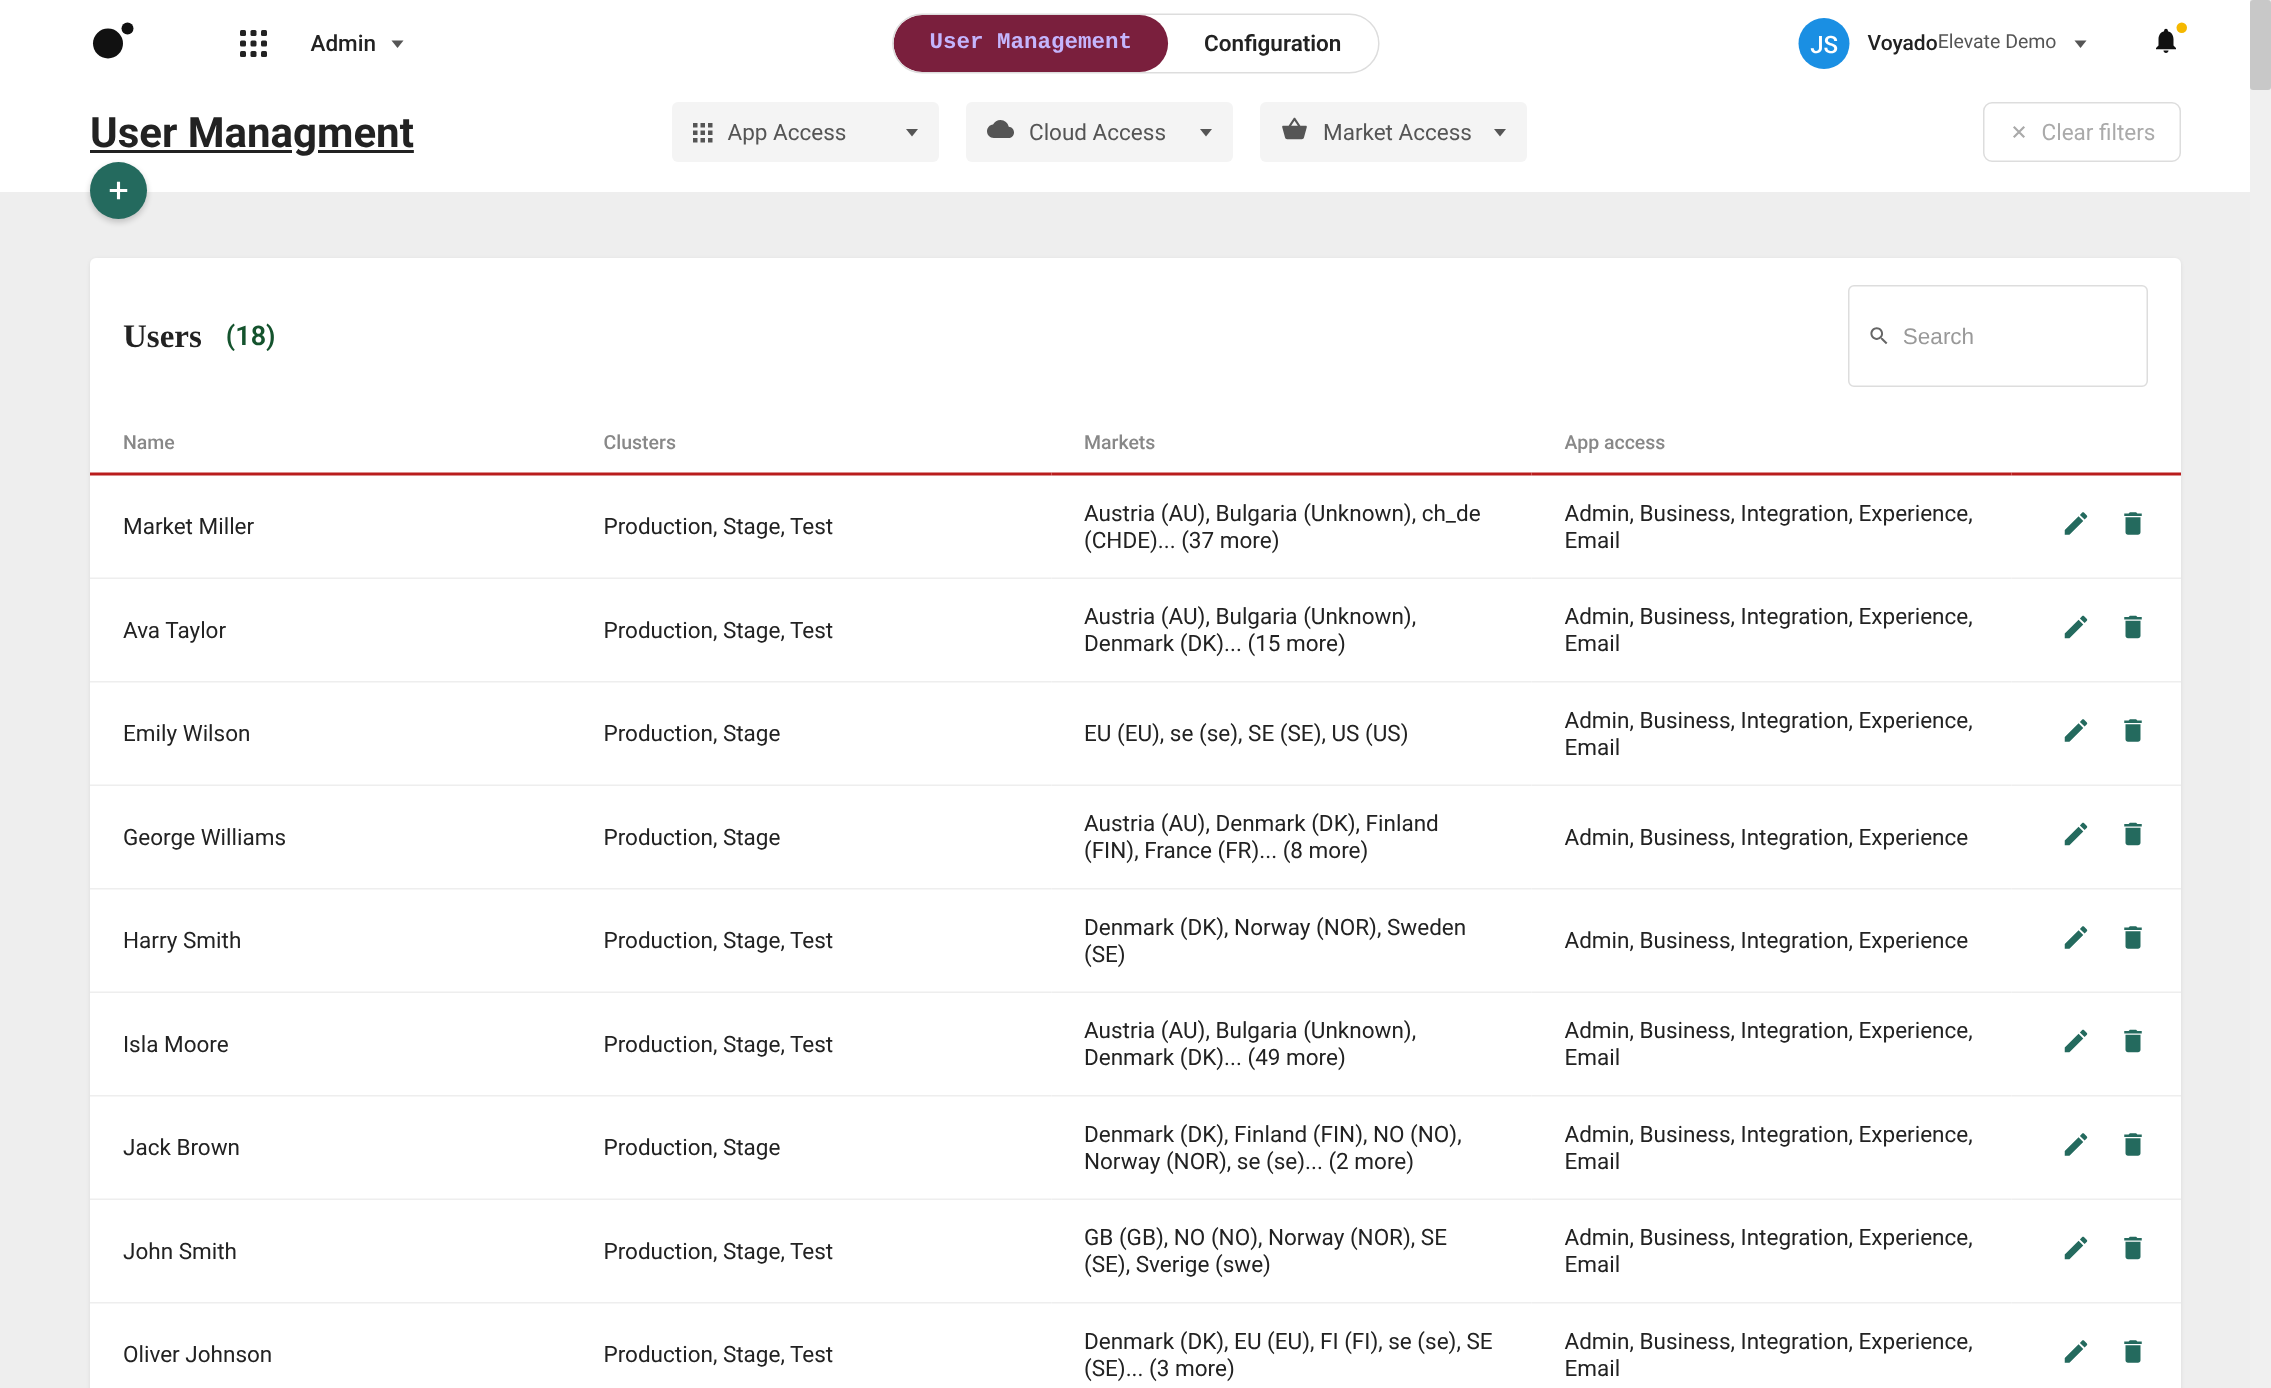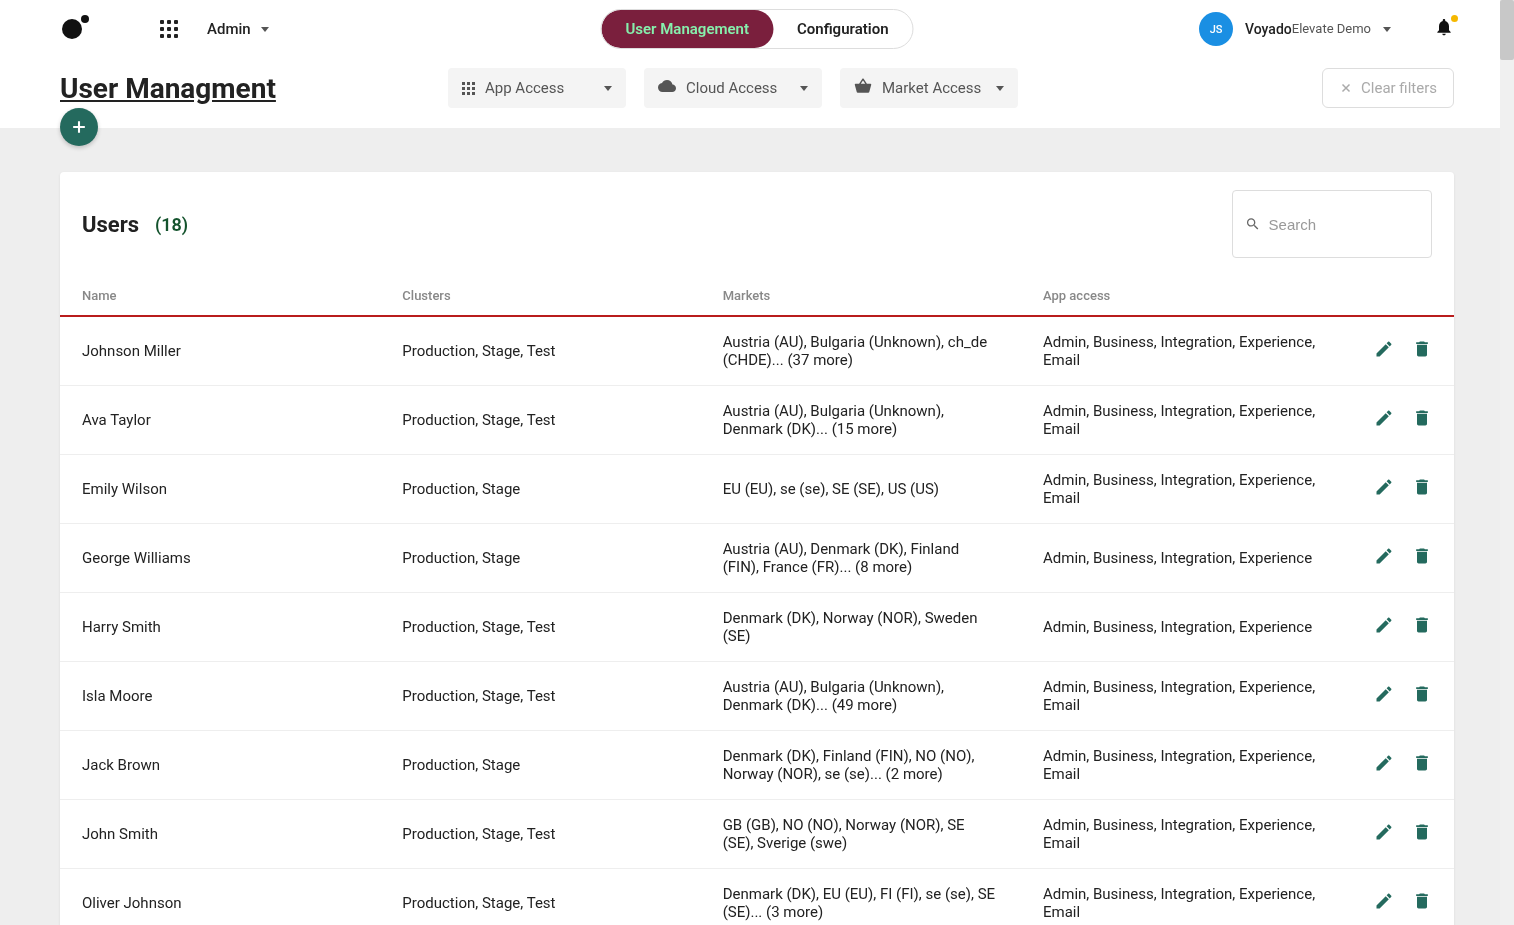--- a/index.html
+++ b/index.html
@@ -13,7 +13,7 @@
   .caret { width: 0; height: 0; border-left: 4px solid transparent; border-right: 4px solid transparent; border-top: 5px solid #555; }
   .tabs { margin-left: auto; margin-right: auto; display: flex; border: 1px solid #ddd; border-radius: 22px; overflow: hidden; position: absolute; left: 50%; transform: translateX(-50%); }
   .tab { padding: 10px 24px; font-size: 15px; font-weight: 600; cursor: pointer; }
-  .tab.active { background: #7a1f3d; color: #86efac; border-radius: 22px; }
+  .tab.active { background: #7a1f3d; color: #c4b5fd; border-radius: 22px; font-family: Liberation Mono, monospace; }
   .user-box { margin-left: auto; display: flex; align-items: center; gap: 12px; cursor: pointer; }
   .avatar { width: 34px; height: 34px; border-radius: 50%; background: #1a8fe3; color: #fff; display: flex; align-items: center; justify-content: center; font-size: 11px; font-weight: 500; }
   .user-text { display: flex; line-height: 1.2; }

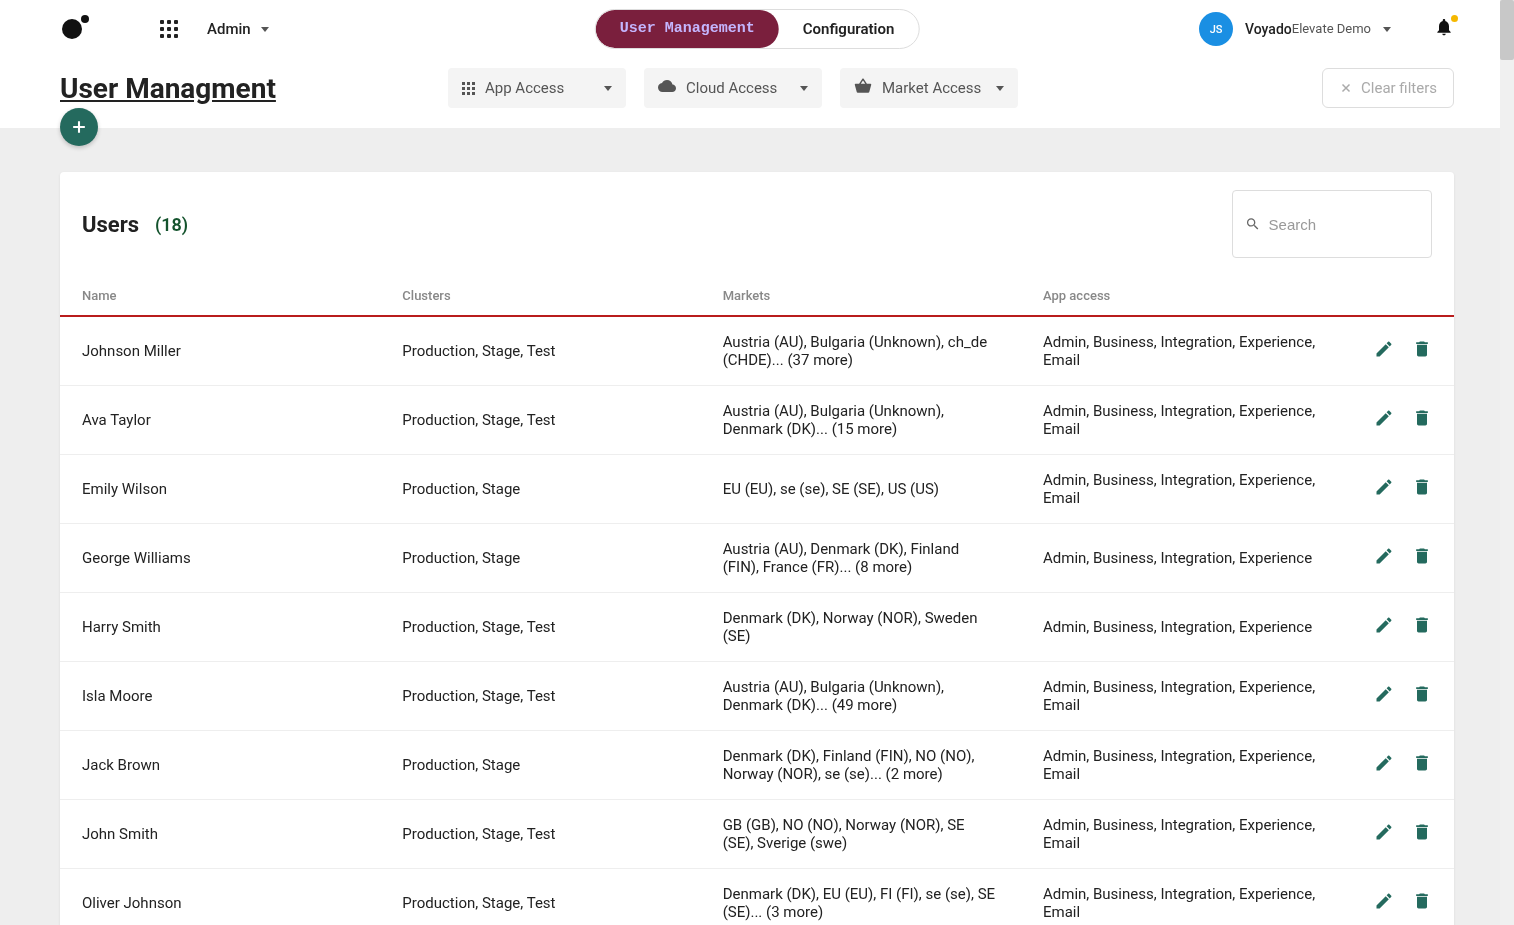--- a/index.html
+++ b/index.html
@@ -15,7 +15,7 @@
   .tab { padding: 10px 24px; font-size: 15px; font-weight: 600; cursor: pointer; }
   .tab.active { background: #7a1f3d; color: #c4b5fd; border-radius: 22px; font-family: Liberation Mono, monospace; }
   .user-box { margin-left: auto; display: flex; align-items: center; gap: 12px; cursor: pointer; }
-  .avatar { width: 34px; height: 34px; border-radius: 50%; background: #1a8fe3; color: #fff; display: flex; align-items: center; justify-content: center; font-size: 11px; font-weight: 500; }
+  .avatar { width: 34px; height: 34px; border-radius: 50%; background: #1a8fe3; color: #fff; display: flex; align-items: center; justify-content: center; font-size: 16px; font-weight: 500; }
   .user-text { display: flex; line-height: 1.2; }
   .user-name { font-size: 14px; font-weight: 500; }
   .user-sub { font-size: 13px; color: #555; }

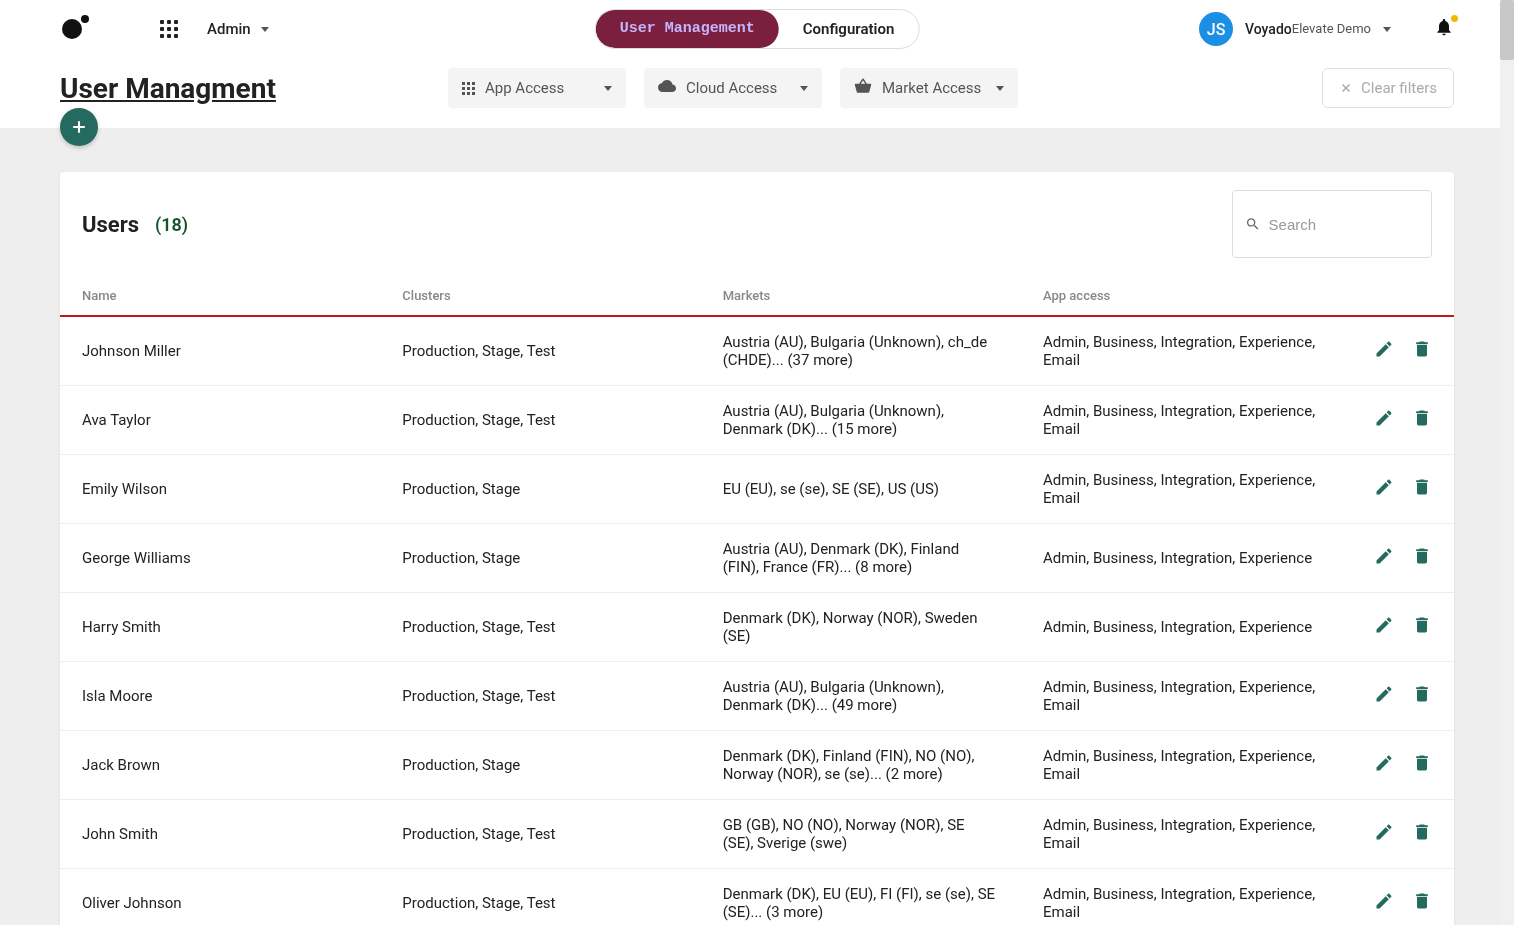--- a/index.html
+++ b/index.html
@@ -34,7 +34,7 @@
   .gray-bg { background: #eeeeee; padding: 44px 60px 30px 60px; min-height: 760px; }
   .card { background: #fff; border-radius: 4px; box-shadow: 0 1px 3px rgba(0,0,0,0.08); }
   .card-head { display: flex; align-items: center; padding: 18px 22px; }
-  .card-title { font-size: 22px; font-weight: 700; }
+  .card-title { font-size: 22px; font-weight: 700; font-family: Liberation Serif, serif; }
   .card-count { font-size: 18px; font-weight: 600; color: #14532d; margin-left: 16px; }
   .search-box { margin-left: auto; border: 1px solid #ddd; border-radius: 4px; padding: 24px 12px; display: flex; align-items: center; gap: 8px; width: 200px; }
   .search-box input { border: none; outline: none; font-size: 15px; width: 100%; color: #333; }

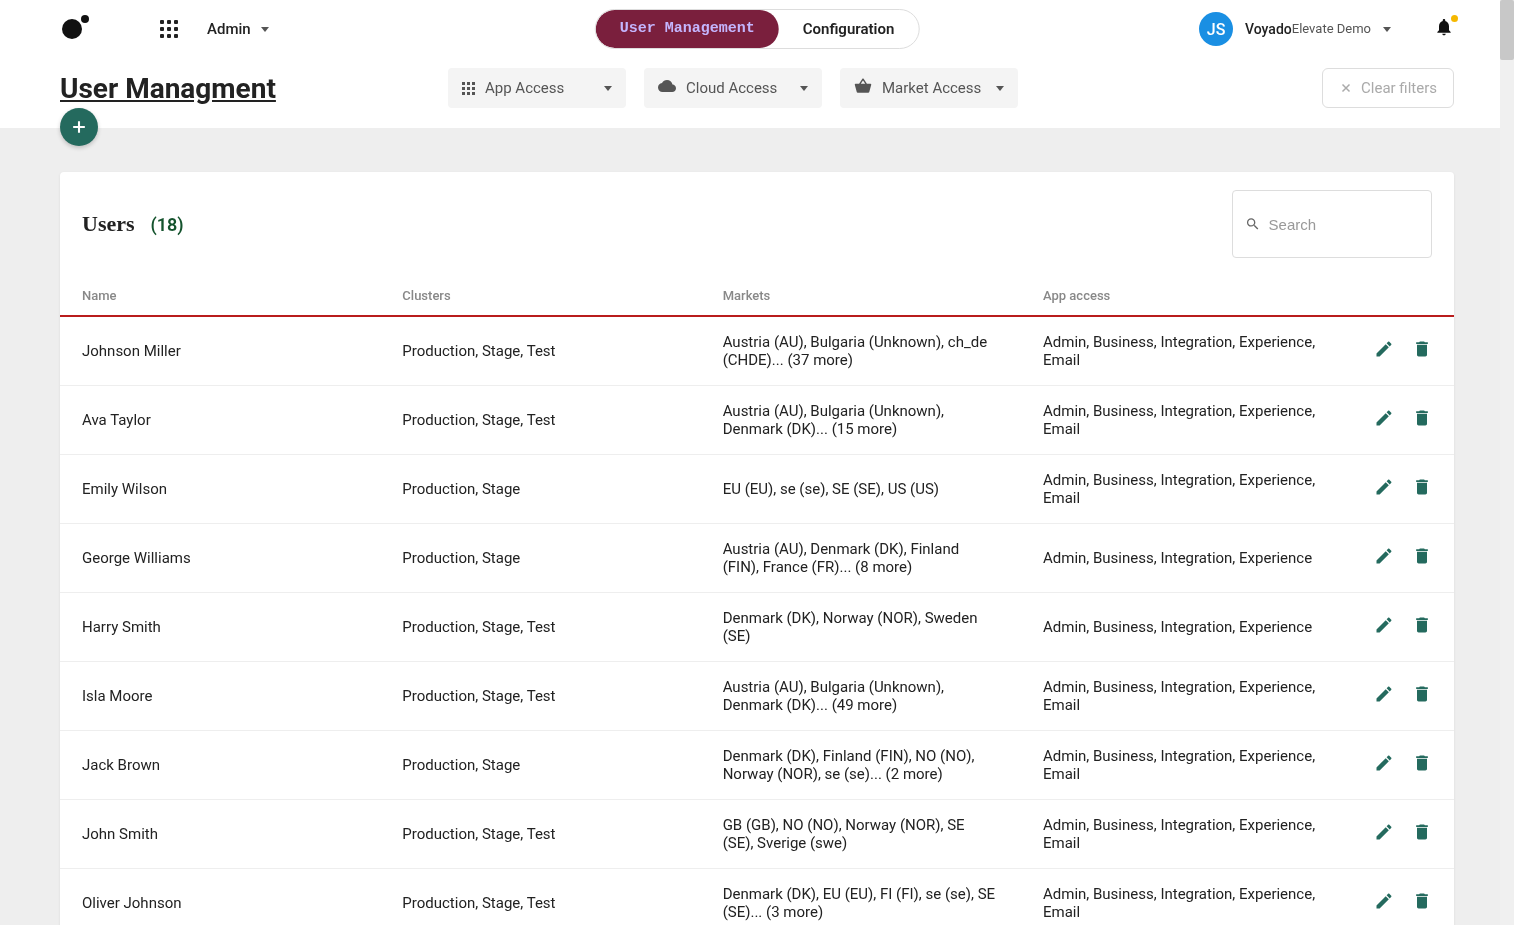--- a/index.html
+++ b/index.html
@@ -175,7 +175,7 @@
       </thead>
       <tbody id="users-body">
           <tr>
-    <td class="col-name">Johnson Miller</td>
+    <td class="col-name">Market Miller</td>
     <td class="col-clusters">Production, Stage, Test</td>
     <td class="col-markets">Austria (AU), Bulgaria (Unknown), ch_de (CHDE)... (37 more)</td>
     <td class="col-access">Admin, Business, Integration, Experience, Email</td>

